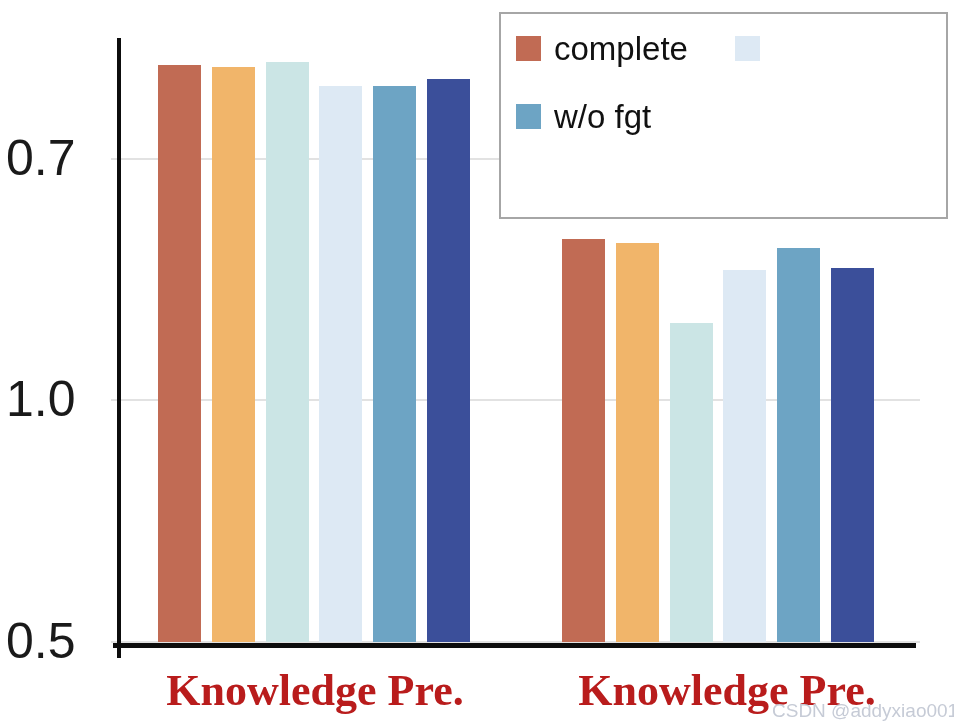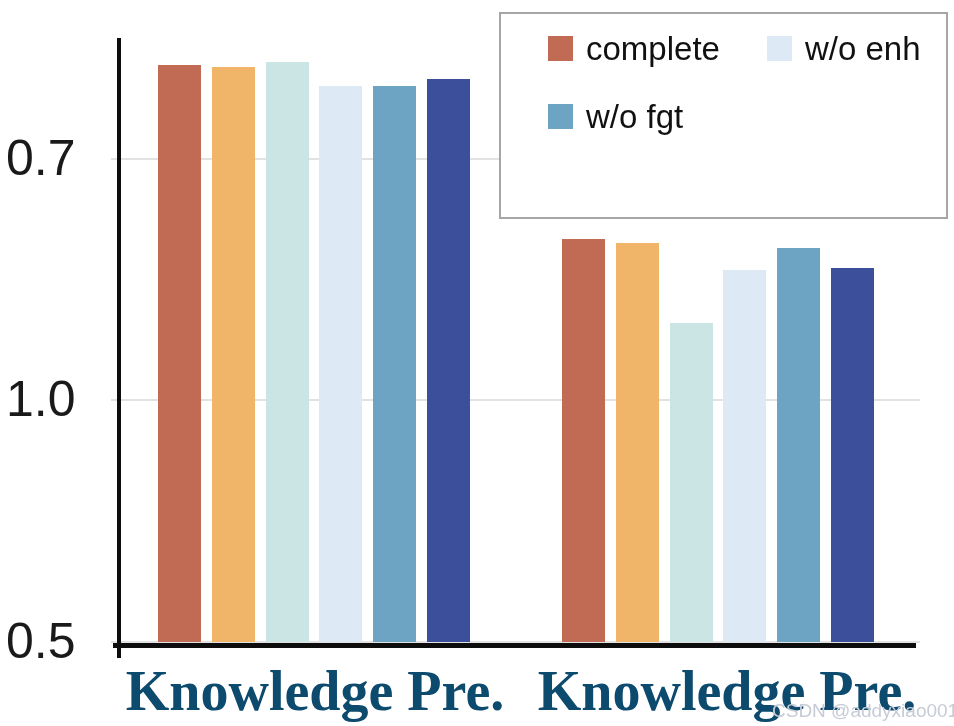--- a/index.html
+++ b/index.html
@@ -76,7 +76,6 @@
     align-items: center;
     gap: 13px;
     white-space: nowrap;
-    margin-left: 32px;
   }
   .legend-swatch {
     width: 25px; height: 25px;

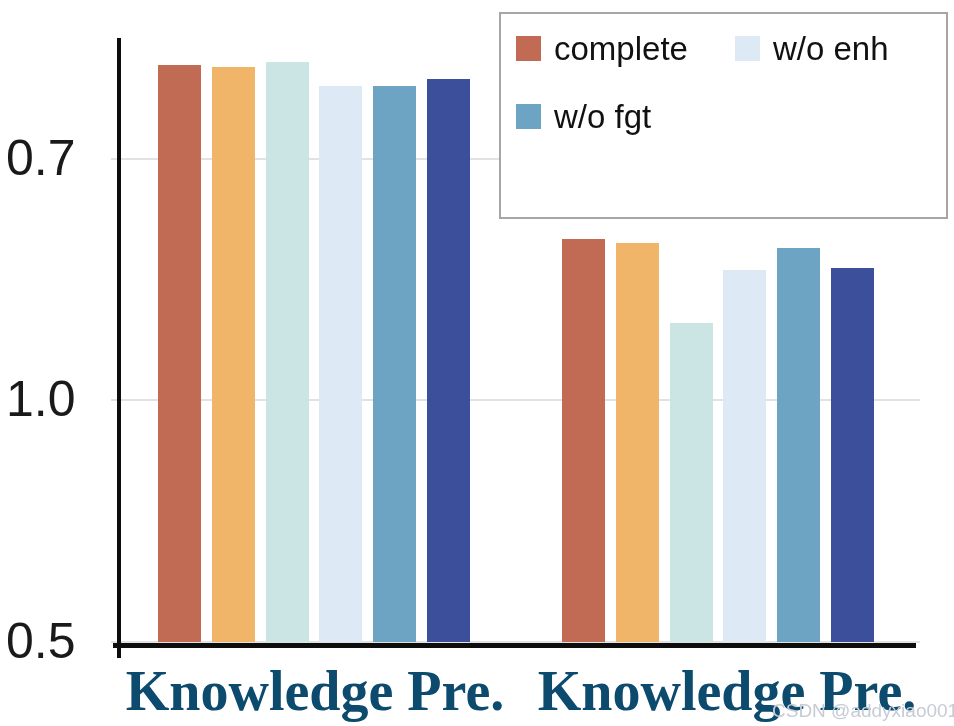--- a/index.html
+++ b/index.html
@@ -136,7 +136,6 @@
       </div>
       <div class="legend-item">
         <span class="legend-swatch" style="background: rgb(221, 233, 244);"></span>
-        <span class="legend-label">w/o enh</span>
       </div>
       <div class="legend-item">
         <span class="legend-swatch" style="background: rgb(109, 164, 196);"></span>

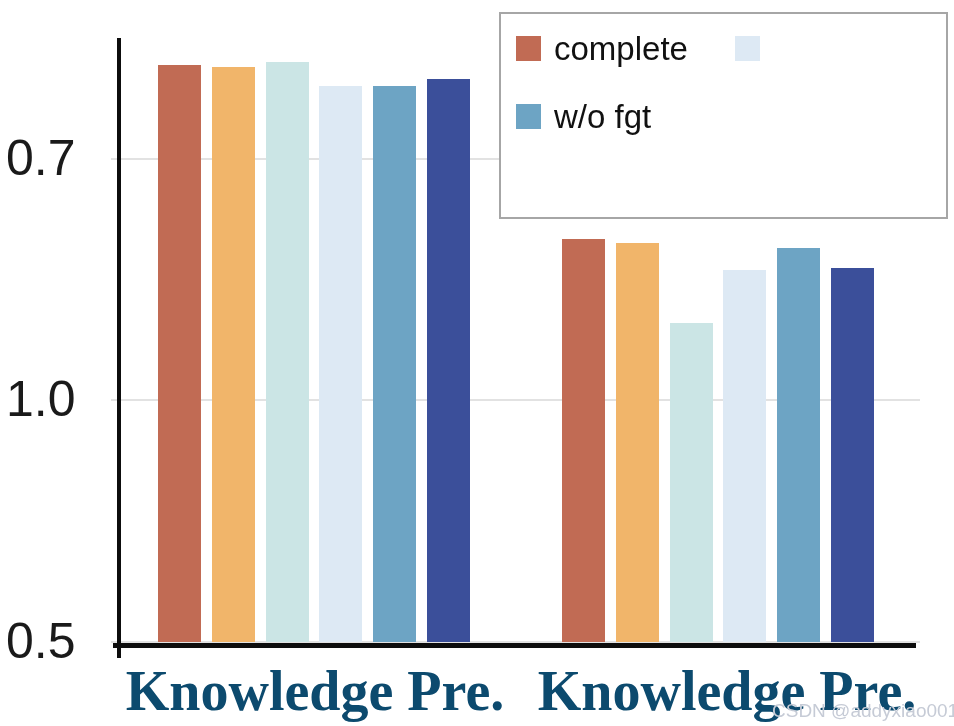--- a/index.html
+++ b/index.html
@@ -48,9 +48,9 @@
     height: 56px;
     font-family: "Liberation Serif", serif;
     font-weight: bold;
-    font-size: 56px;
+    font-size: 44px;
     line-height: 50px;
-    color: #0c4a6e;
+    color: #b91c1c;
     text-align: center;
     white-space: nowrap;
   }

